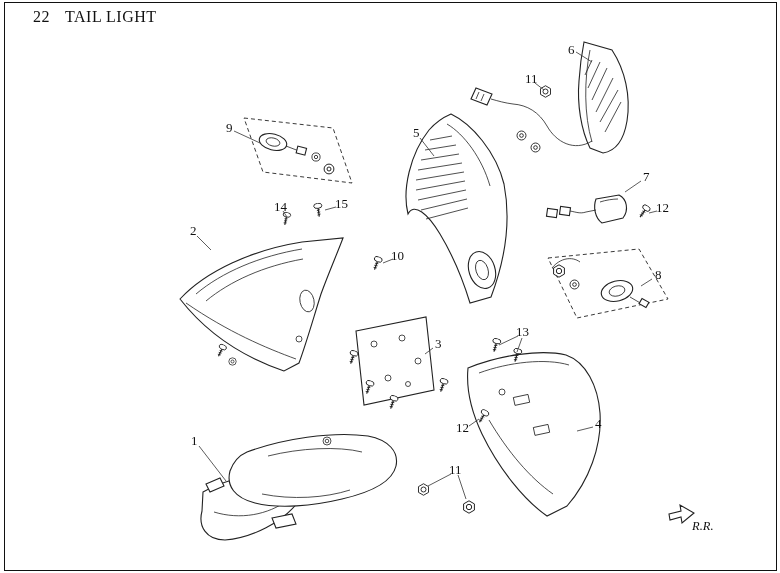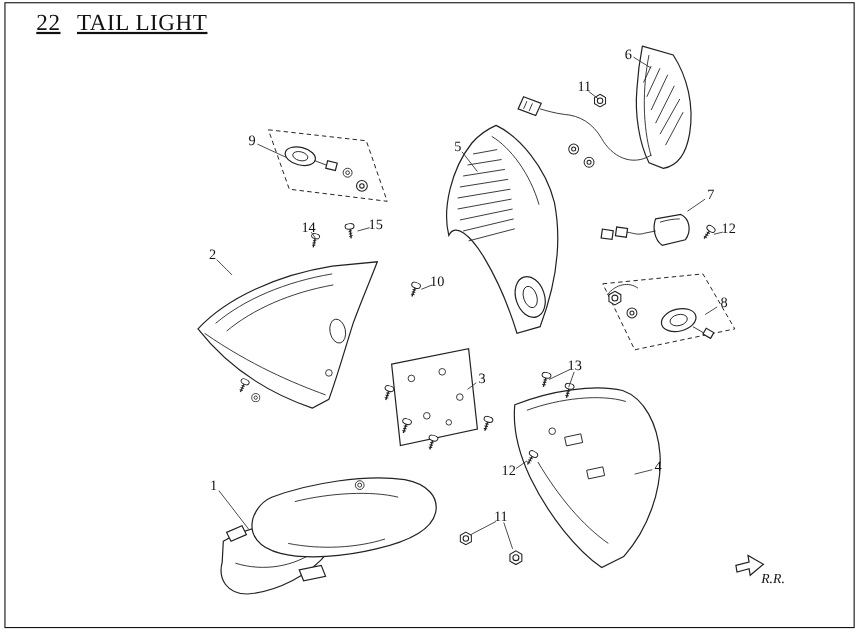--- a/index.html
+++ b/index.html
@@ -6,7 +6,7 @@
   body{width:780px;height:573px;background:#fff;font-family:"Liberation Serif",serif;color:#111;}
   .sheet{position:relative;width:780px;height:573px;background:#fff;overflow:hidden;}
   .frame{position:absolute;left:4px;top:2px;right:3px;bottom:2px;border:1.5px solid #111;pointer-events:none;}
-  .title{position:absolute;left:33px;top:8px;font-size:21px;letter-spacing:.5px;white-space:nowrap;text-decoration:underline;}
+  .title{position:absolute;left:33px;top:8px;font-size:16px;letter-spacing:.5px;white-space:nowrap;}
   .title .num{margin-right:15px;}
   svg.diagram{position:absolute;left:0;top:0;}
   svg.diagram text{font-family:"Liberation Serif",serif;font-size:13px;fill:#111;}

